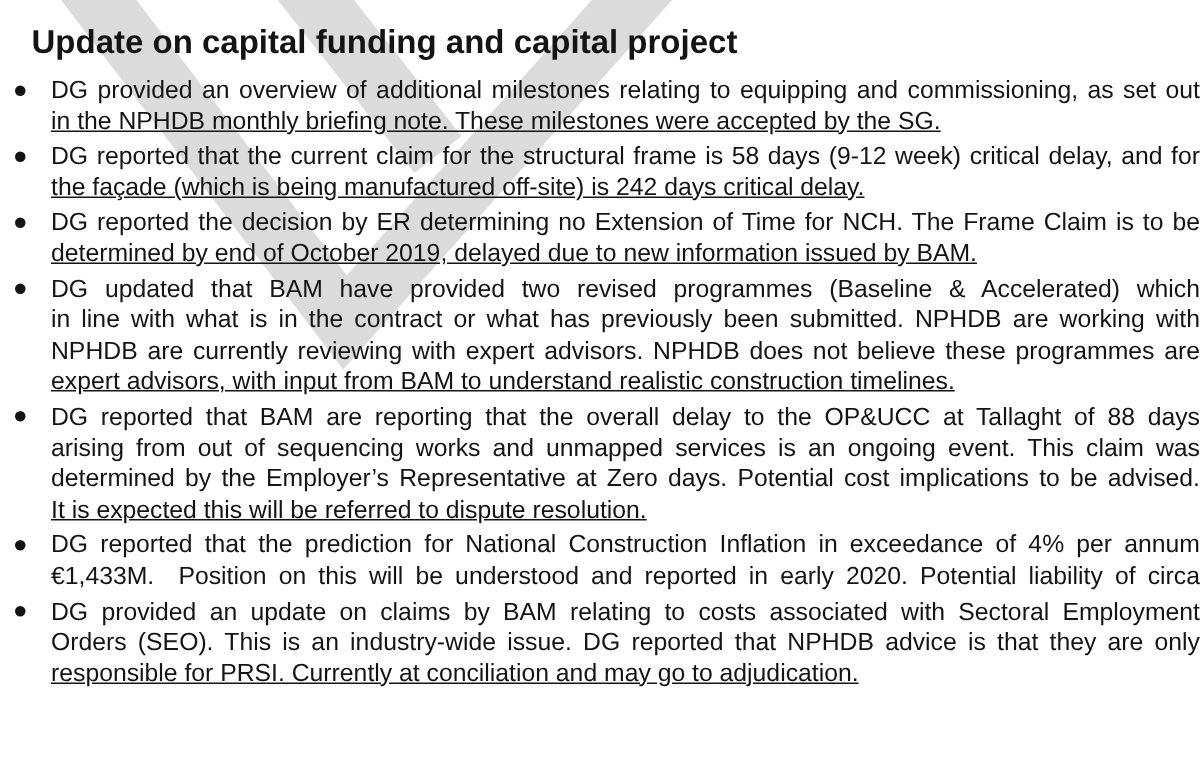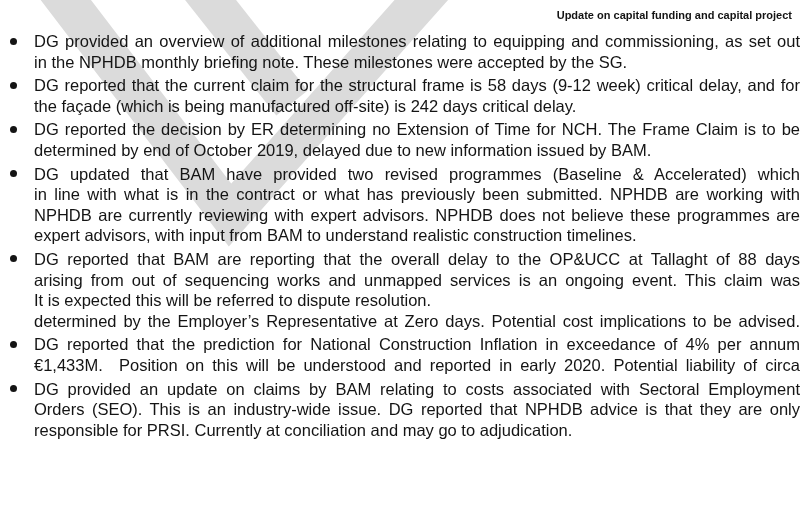--- a/index.html
+++ b/index.html
@@ -20,13 +20,12 @@
   }
   .content { position: relative; z-index: 1; }
   .title {
-    margin: 0;
+    margin: 12px;
     padding: 5px 8px 0 9px;
-    font-size: 11px;
+    font-size: 22px;
     font-weight: 700;
     line-height: 21px;
     white-space: nowrap;
-    text-align: right;
   }
   .bullets { margin-top: 5px; }
   .bullet-item {

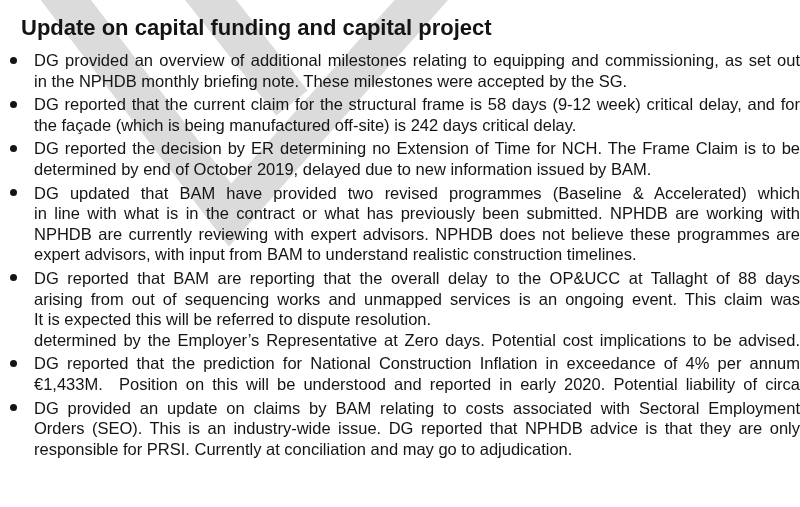--- a/index.html
+++ b/index.html
@@ -49,7 +49,7 @@
     text-align: justify;
     text-align-last: justify;
   }
-  .line.last { text-align-last: left; }
+  .line.last { text-align-last: left; text-decoration: underline; }
 </style>
 </head>
 <body>

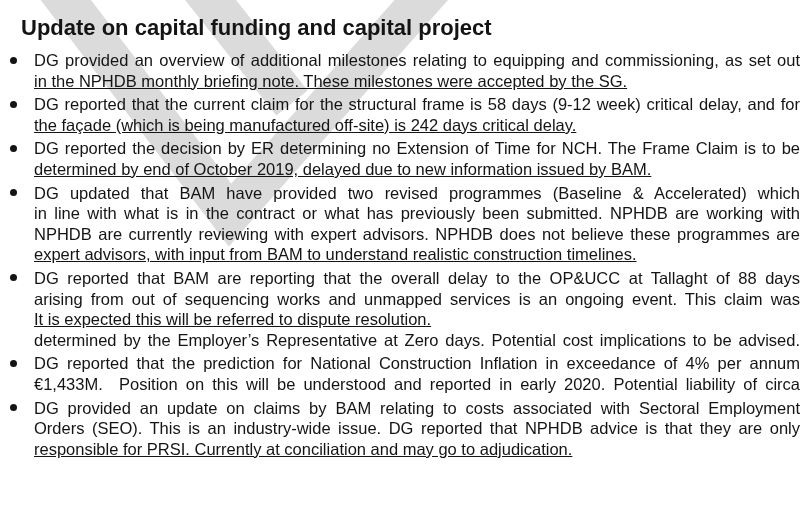--- a/index.html
+++ b/index.html
@@ -99,8 +99,8 @@
           <div class="bullet-text">
             <div class="line">DG reported that BAM are reporting that the overall delay to the OP&amp;UCC at Tallaght of 88 days</div>
             <div class="line">arising from out of sequencing works and unmapped services is an ongoing event. This claim was</div>
+            <div class="line">determined by the Employer’s Representative at Zero days. Potential cost implications to be advised.</div>
             <div class="line last">It is expected this will be referred to dispute resolution.</div>
-            <div class="line">determined by the Employer’s Representative at Zero days. Potential cost implications to be advised.</div>
           </div>
         </div>
         <div class="bullet-item">

